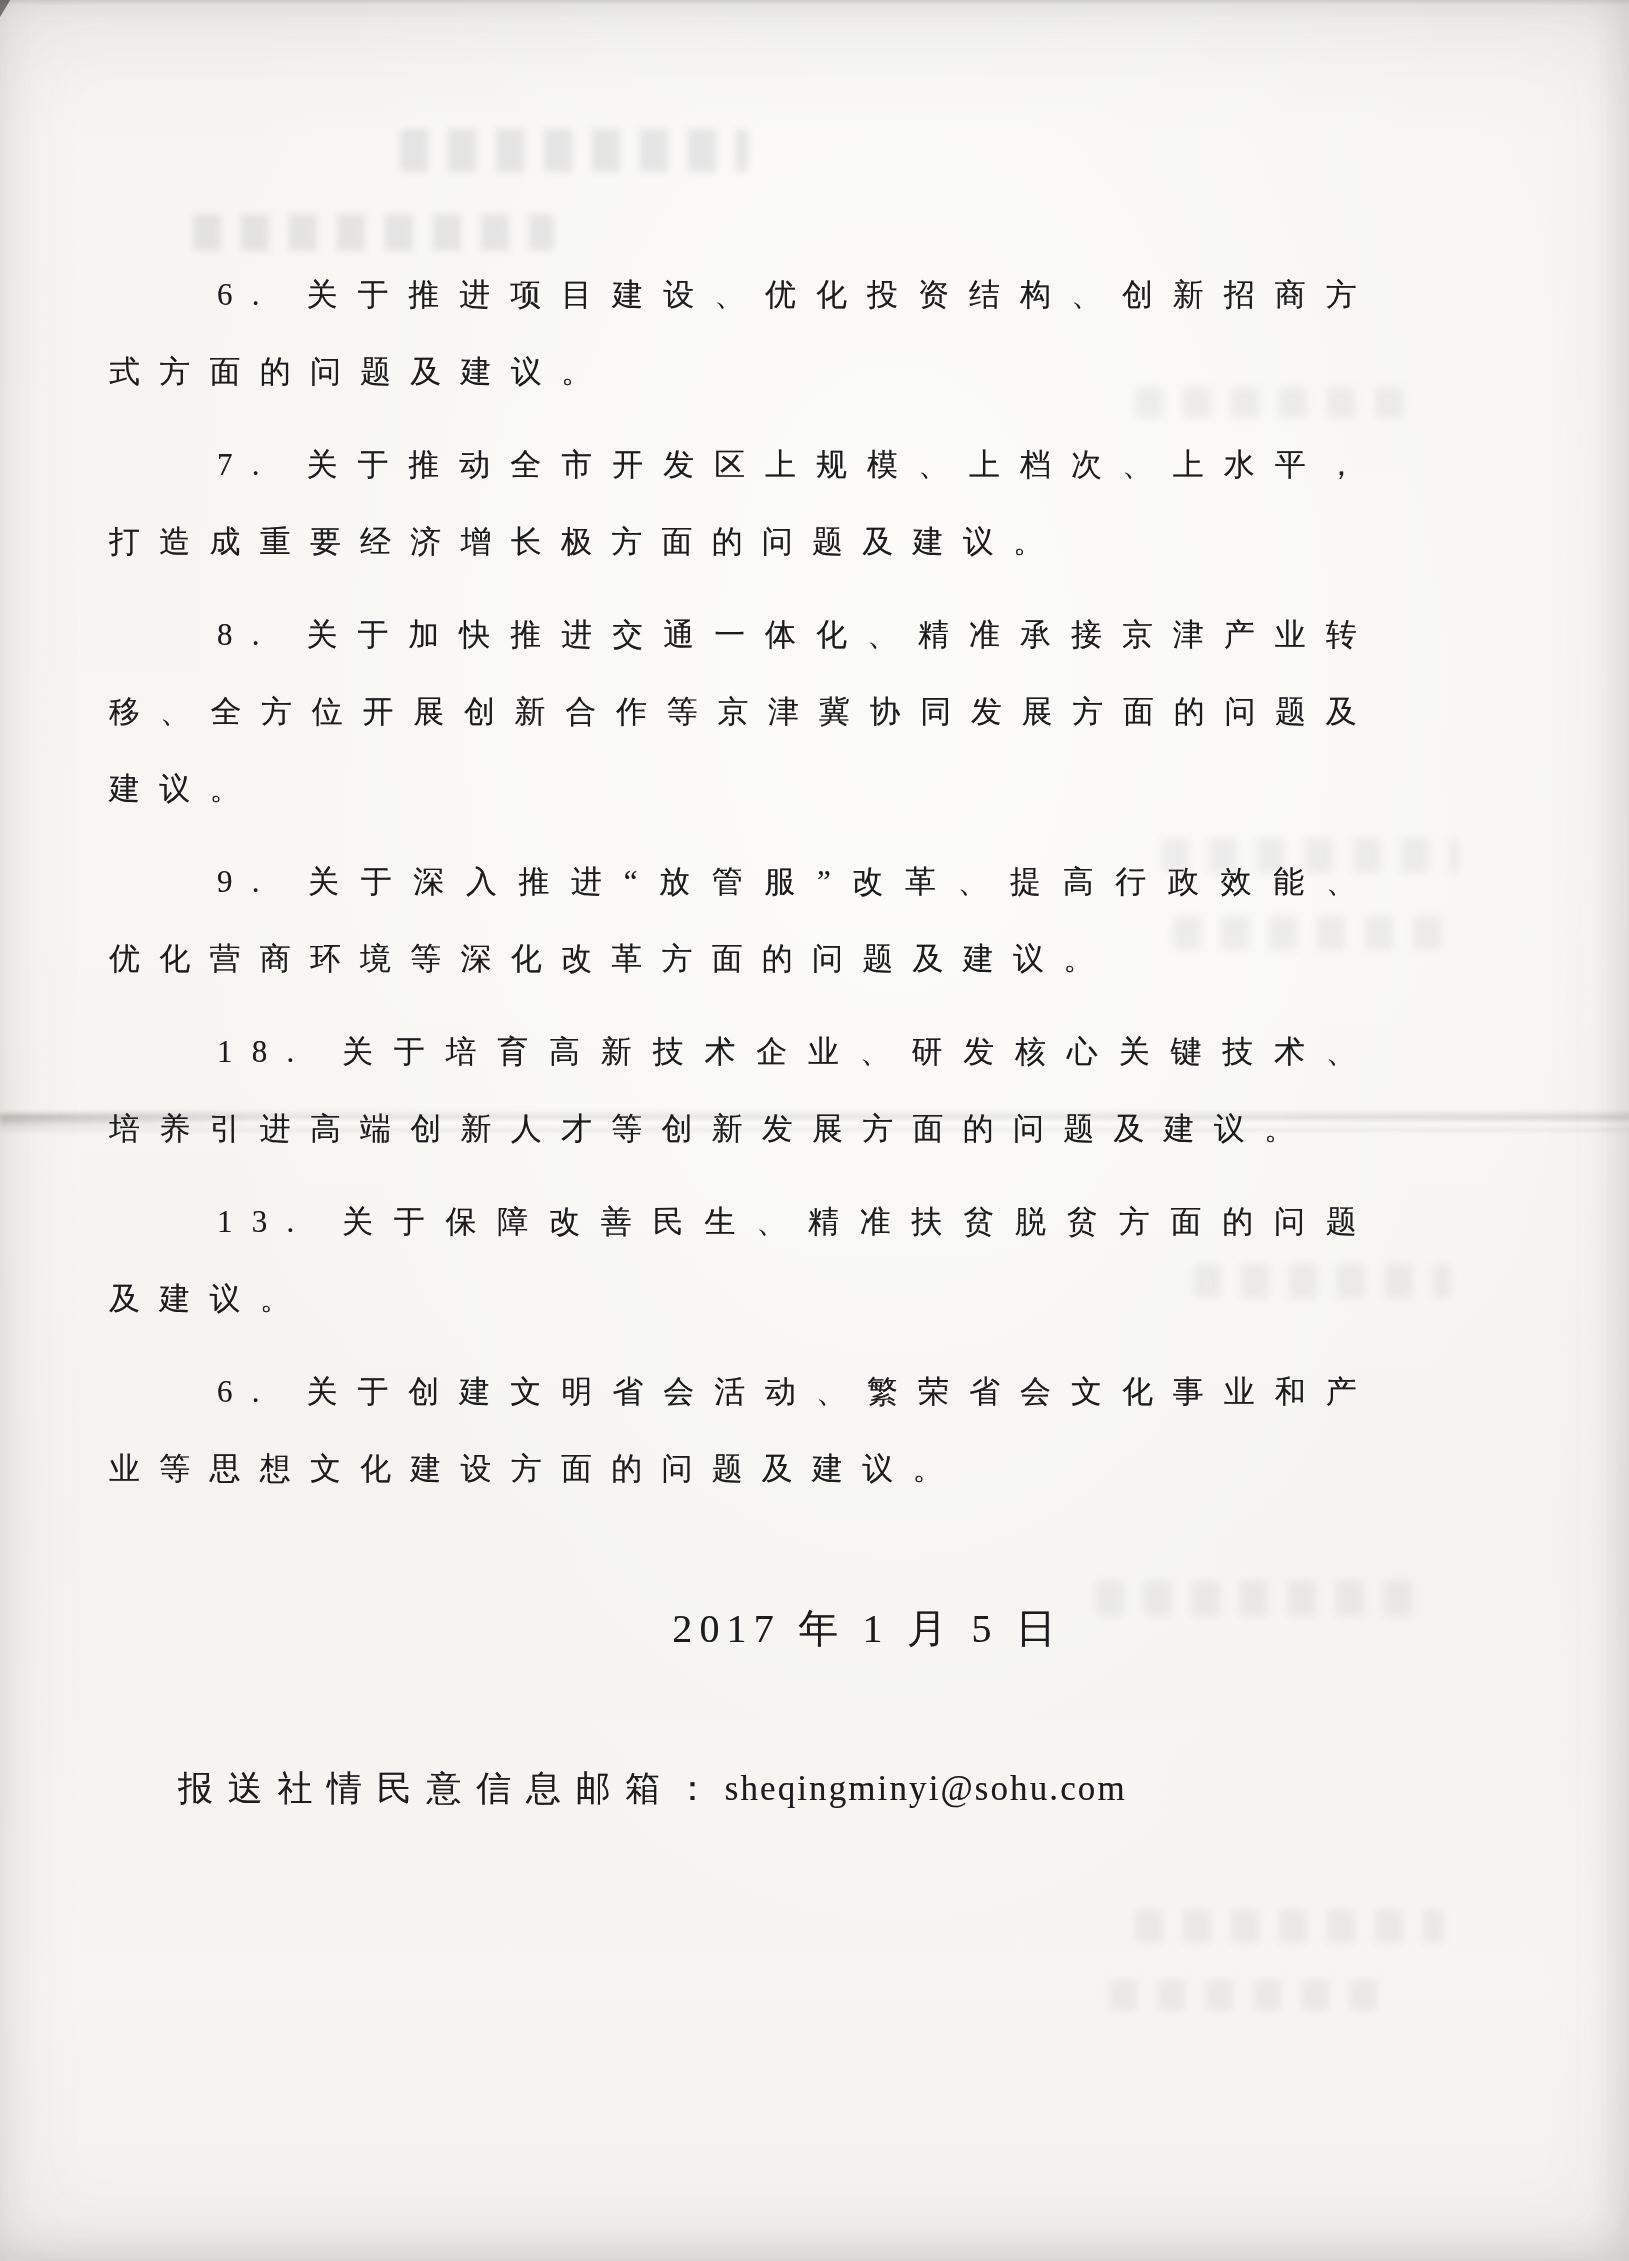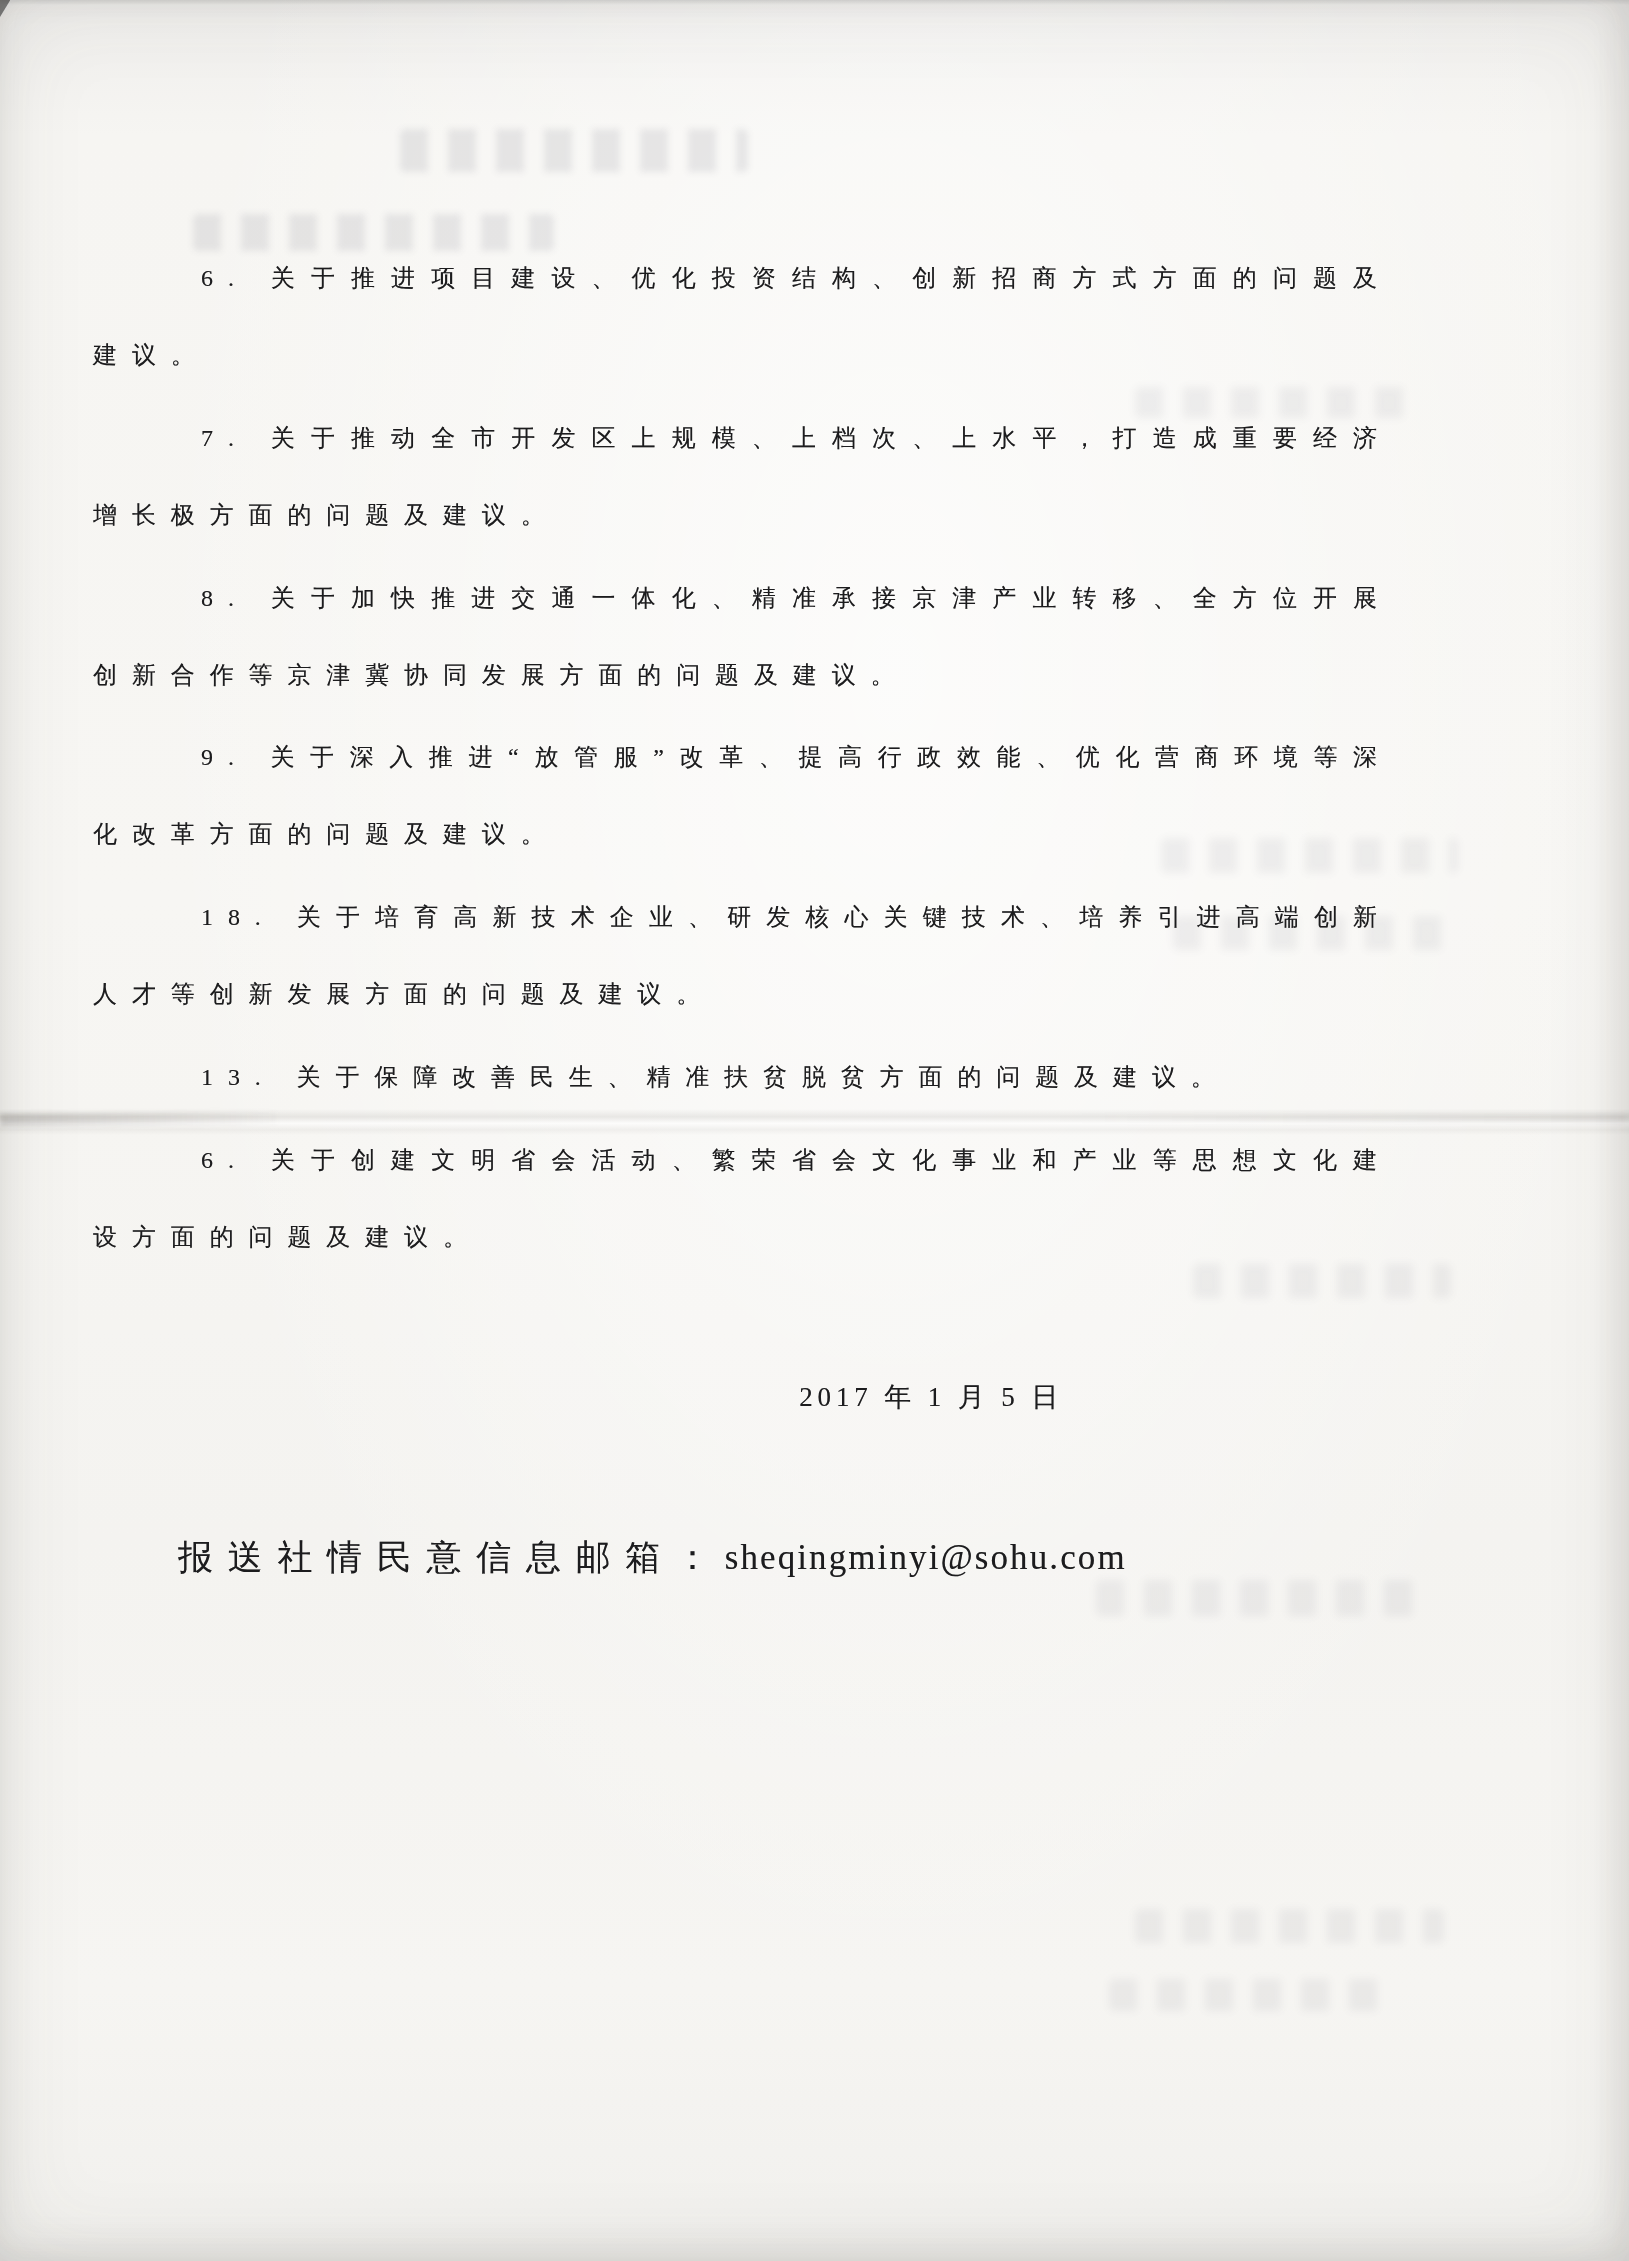--- a/index.html
+++ b/index.html
@@ -81,8 +81,8 @@
     padding-top: 240px;
   }
   .para {
-    margin: 0;
-    font-size: 24px;
+    margin: 16px;
+    font-size: 31px;
     line-height: 77px;
     letter-spacing: 0.62em;
     text-align: justify;

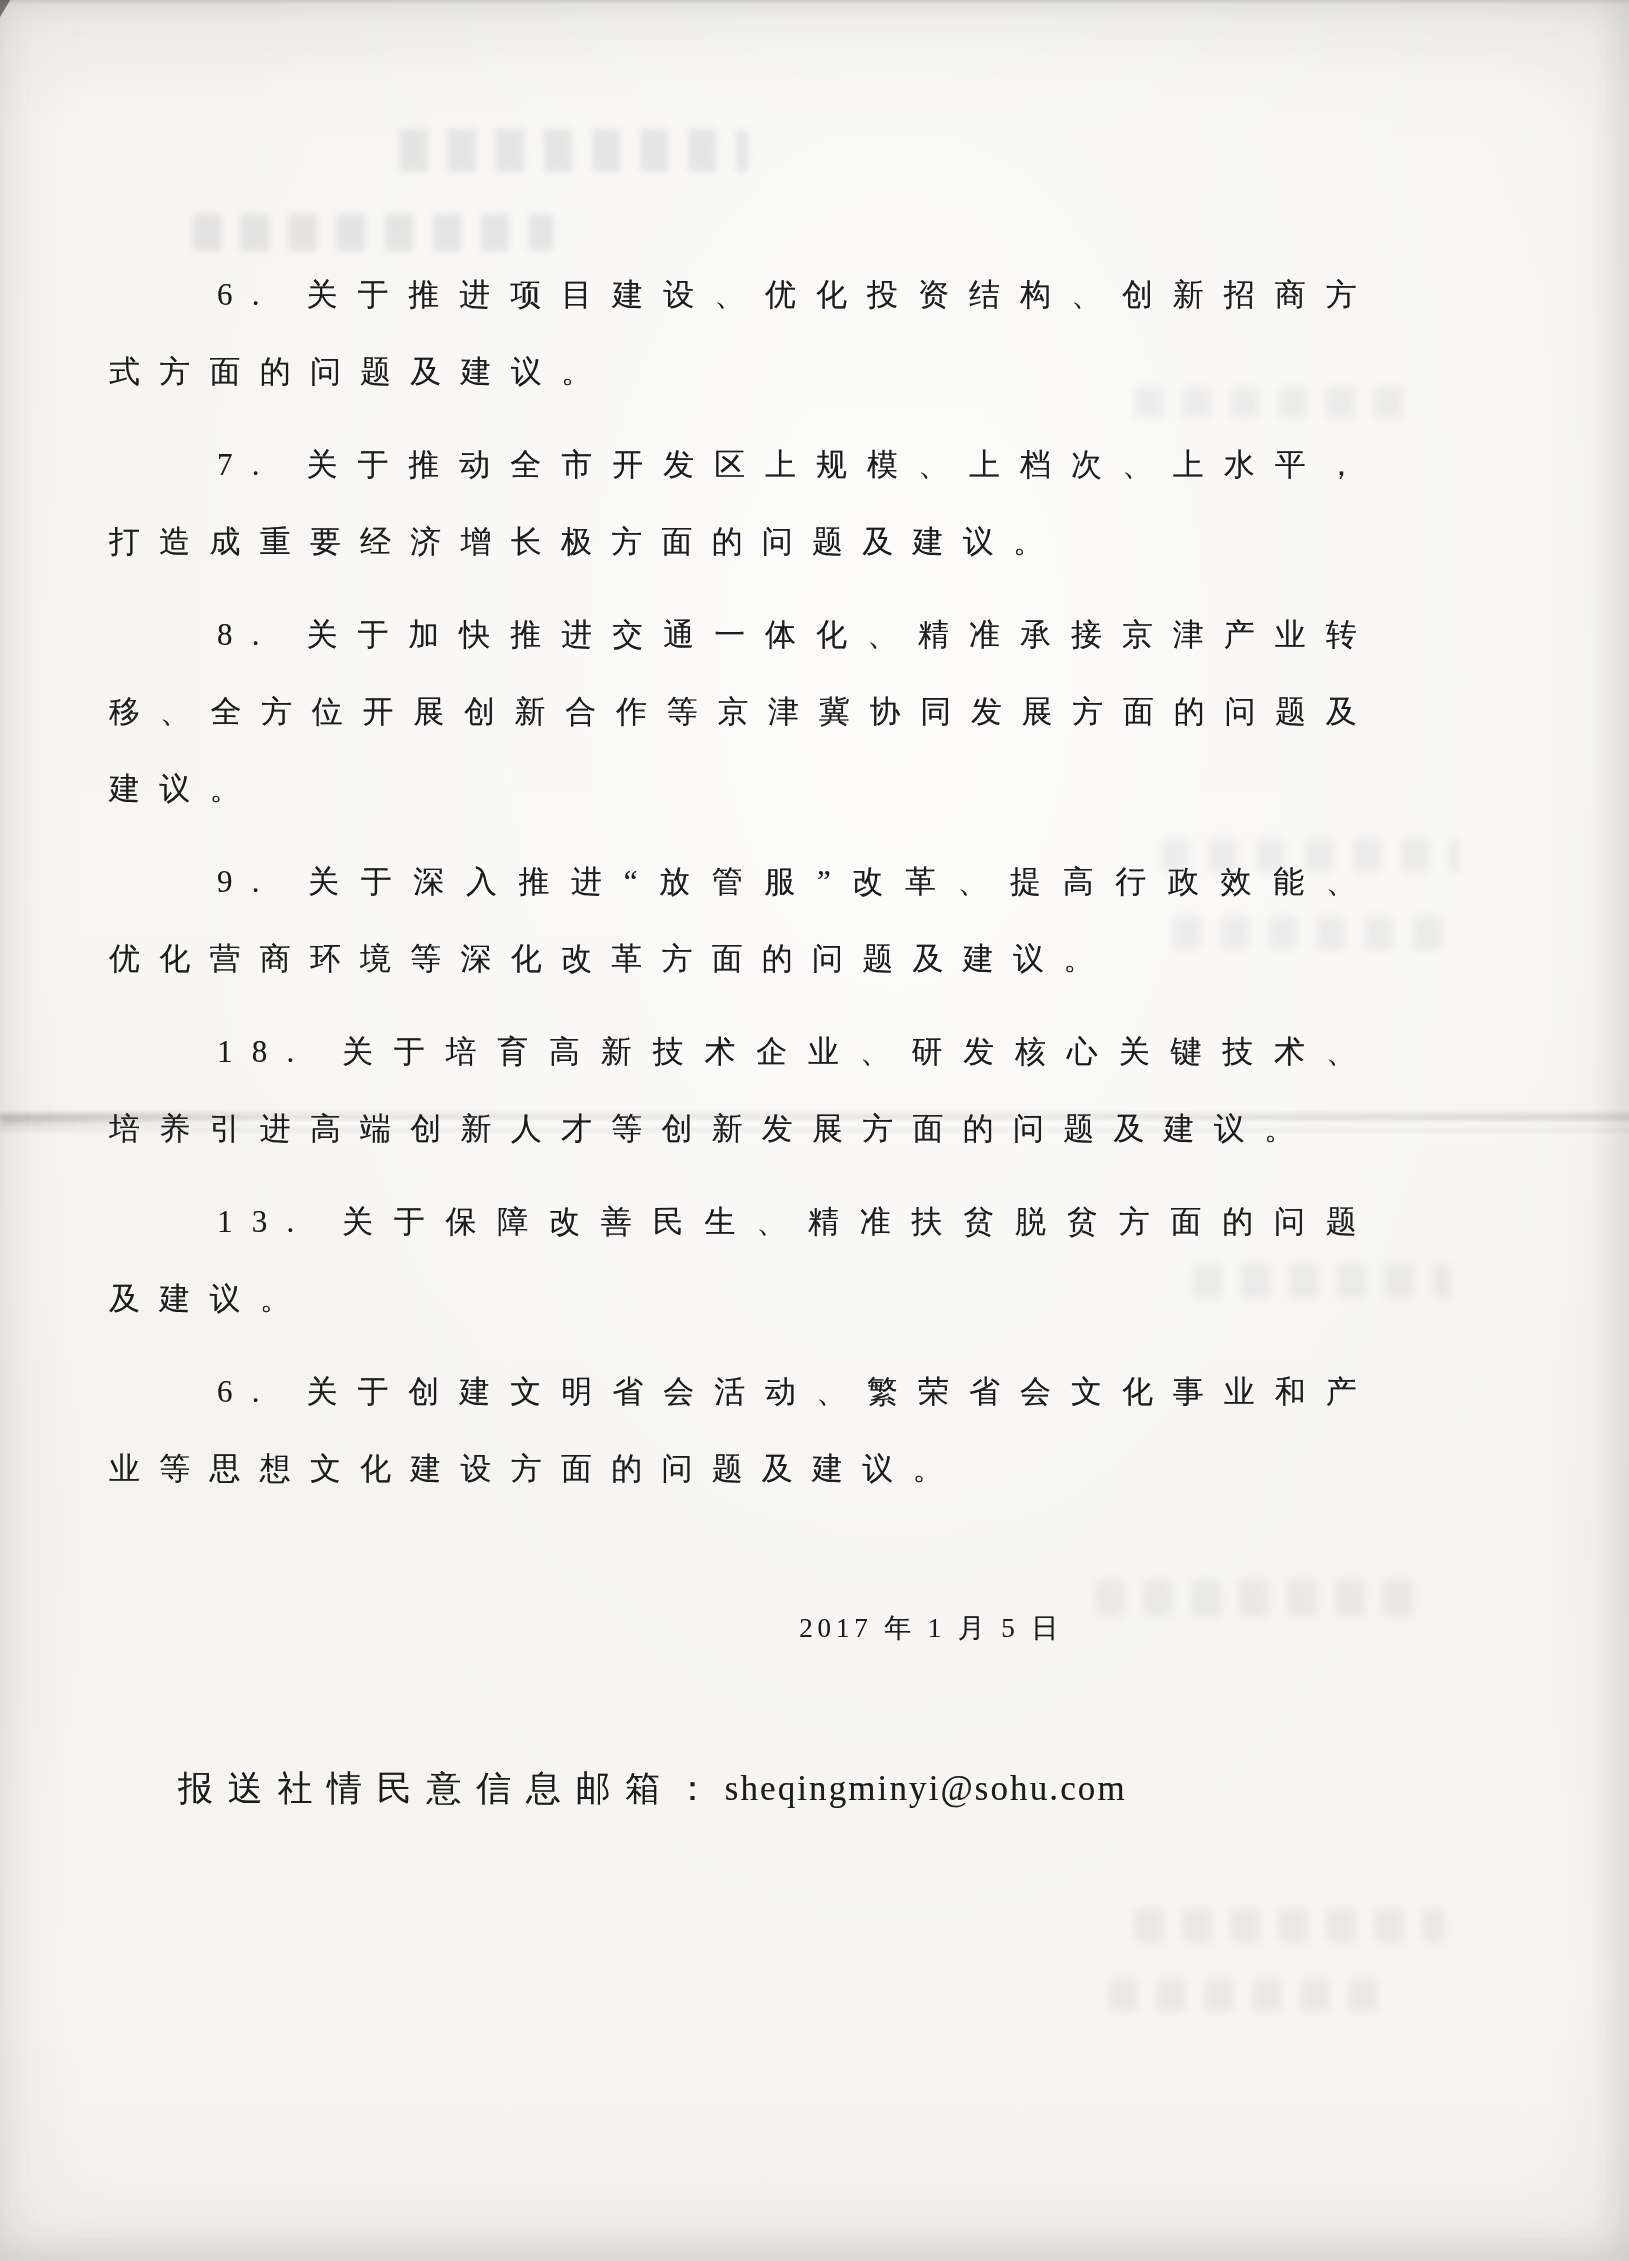--- a/index.html
+++ b/index.html
@@ -93,7 +93,7 @@
   .para + .para { margin-top: 5.8px; }
   .date {
     margin: 83px 0 0 0;
-    font-size: 27px;
+    font-size: 40px;
     line-height: 77px;
     letter-spacing: 0.18em;
     text-align: right;

